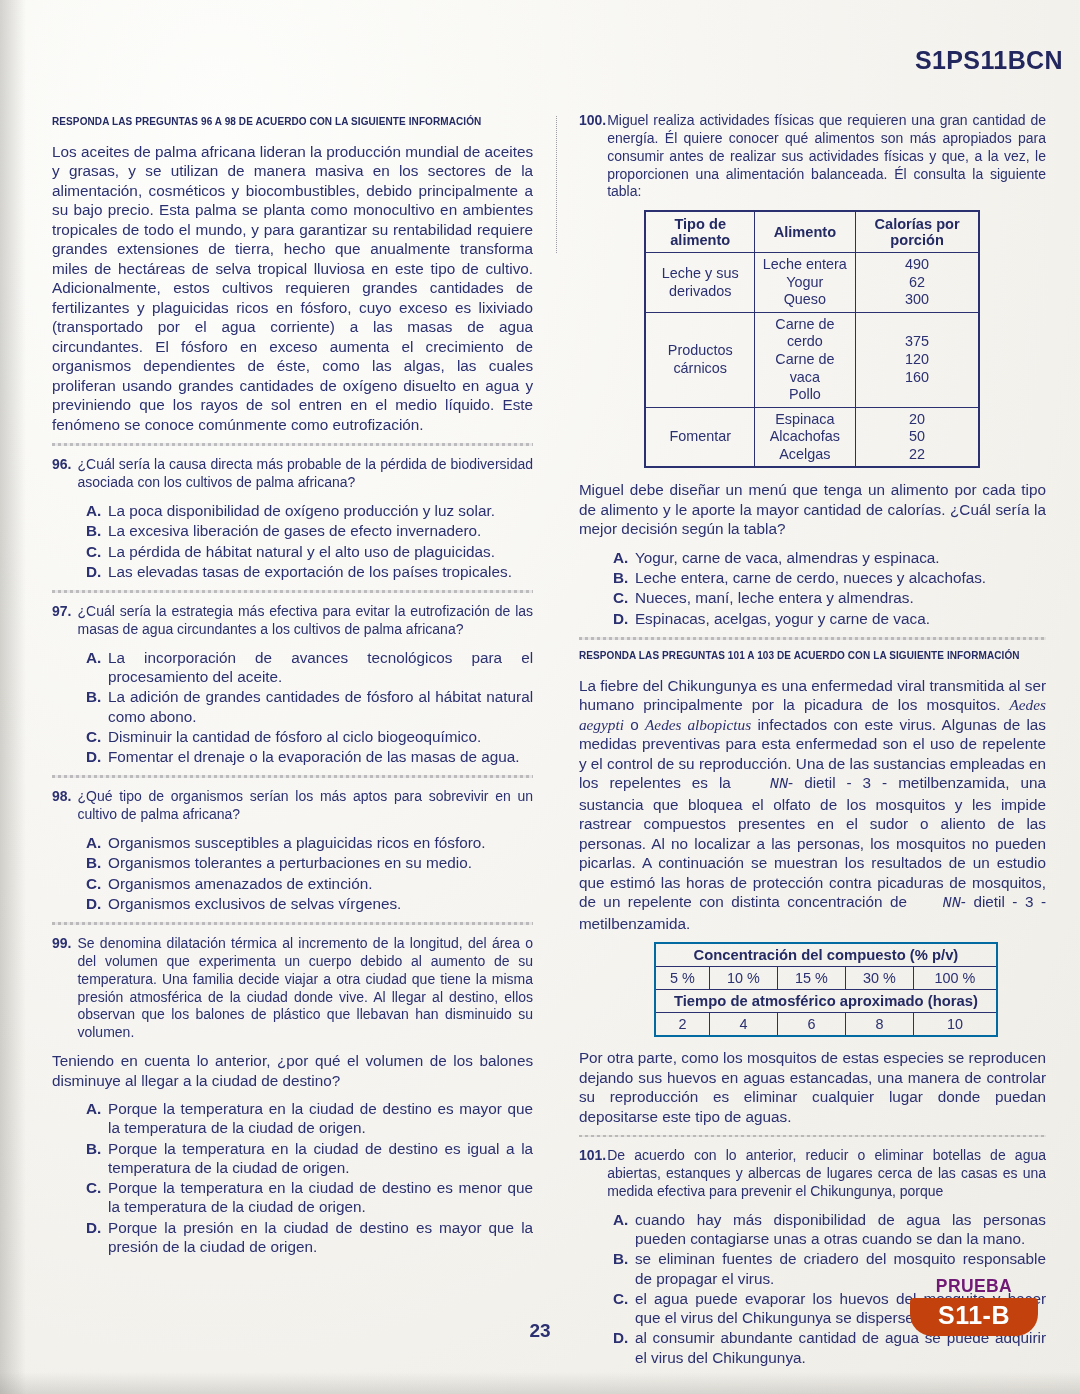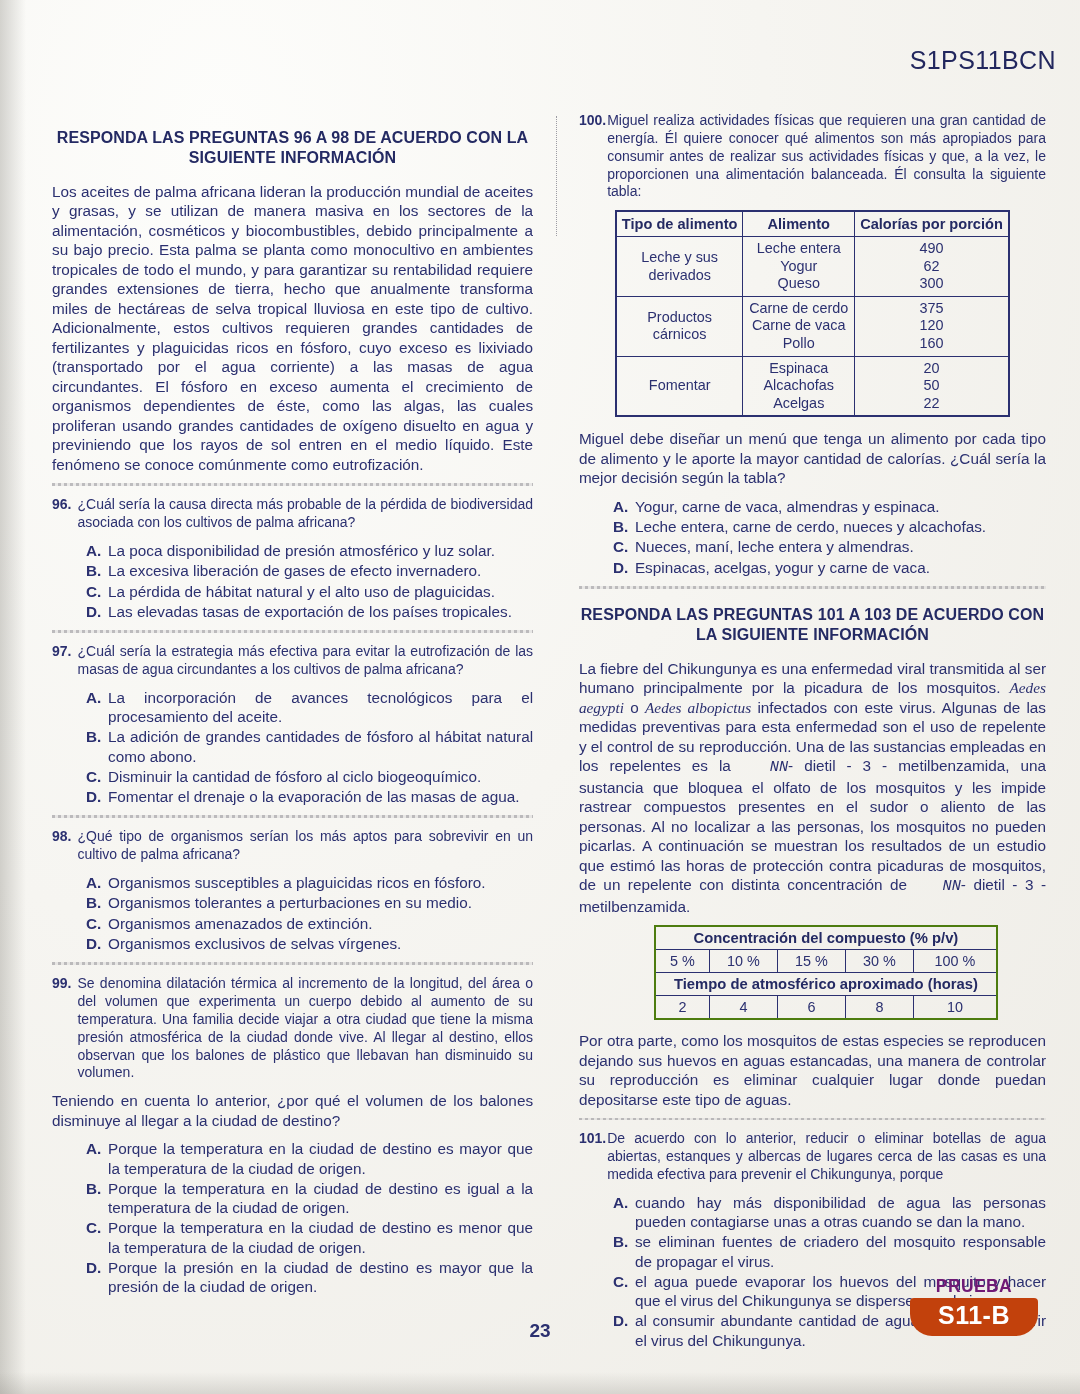--- a/index.html
+++ b/index.html
@@ -32,8 +32,8 @@
 
   
   .doc-code{
-    position:absolute; right:24px; top:46px;
-    font-size:25px; font-weight:normal; letter-spacing:.4px;
+    position:absolute; right:17px; top:46px;
+    font-size:25px; font-weight:bold; letter-spacing:.4px;
     color:#22275e;
   }
 

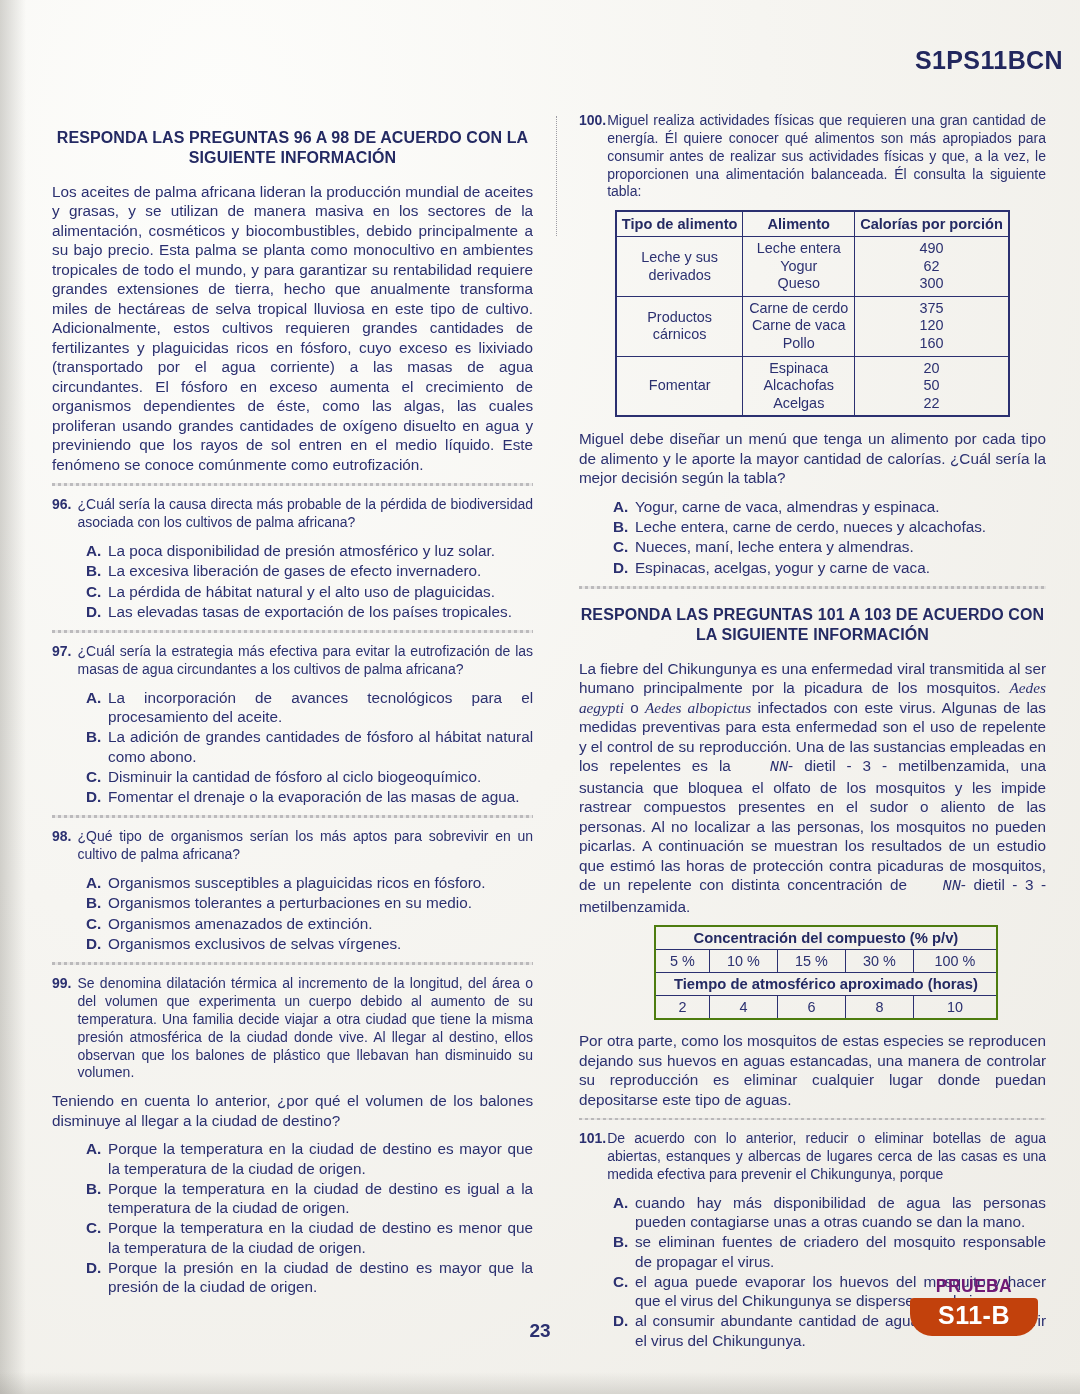--- a/index.html
+++ b/index.html
@@ -57,12 +57,11 @@
 
   
   .section-head{
-    text-align:center;
     font-weight:bold;
-    font-size:16px;
+    font-size:10px;
     line-height:1.28;
     letter-spacing:.1px;
-    margin:16px 0 13px 0;
+    margin:4px 0 13px 0;
     color:#242a63;
   }
   .para{

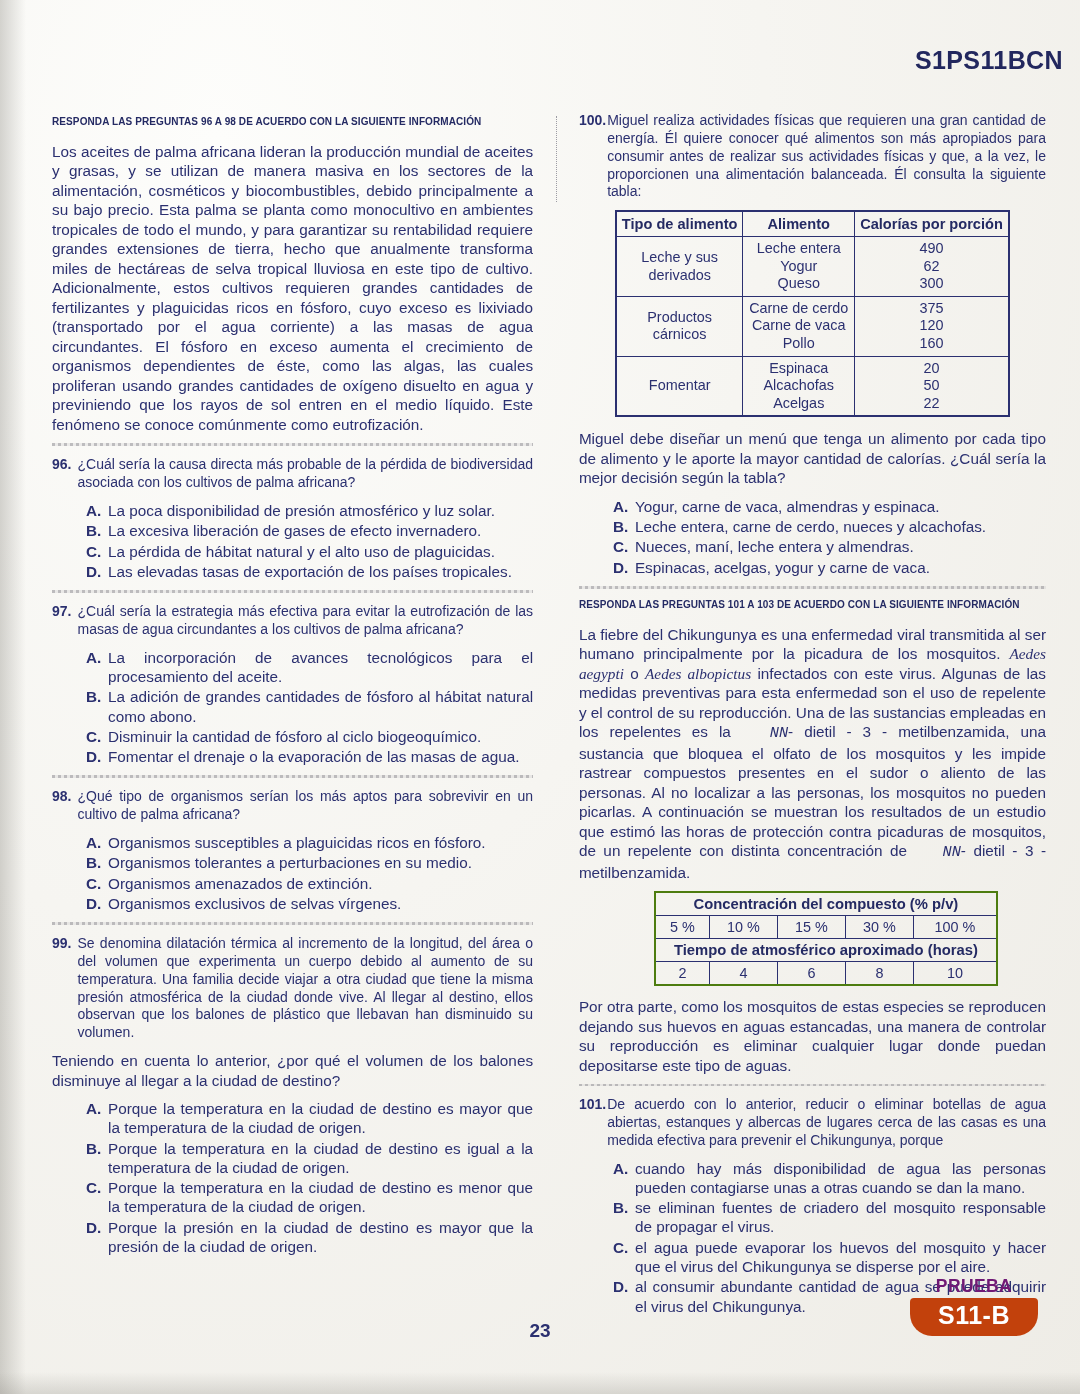--- a/index.html
+++ b/index.html
@@ -112,7 +112,7 @@
     border-collapse:collapse;
     border:2px solid #2b3070;
     font-size:14.4px;
-    width:395px;
+    width:336px;
   }
   table.food th{
     border:1.5px solid #2b3070;

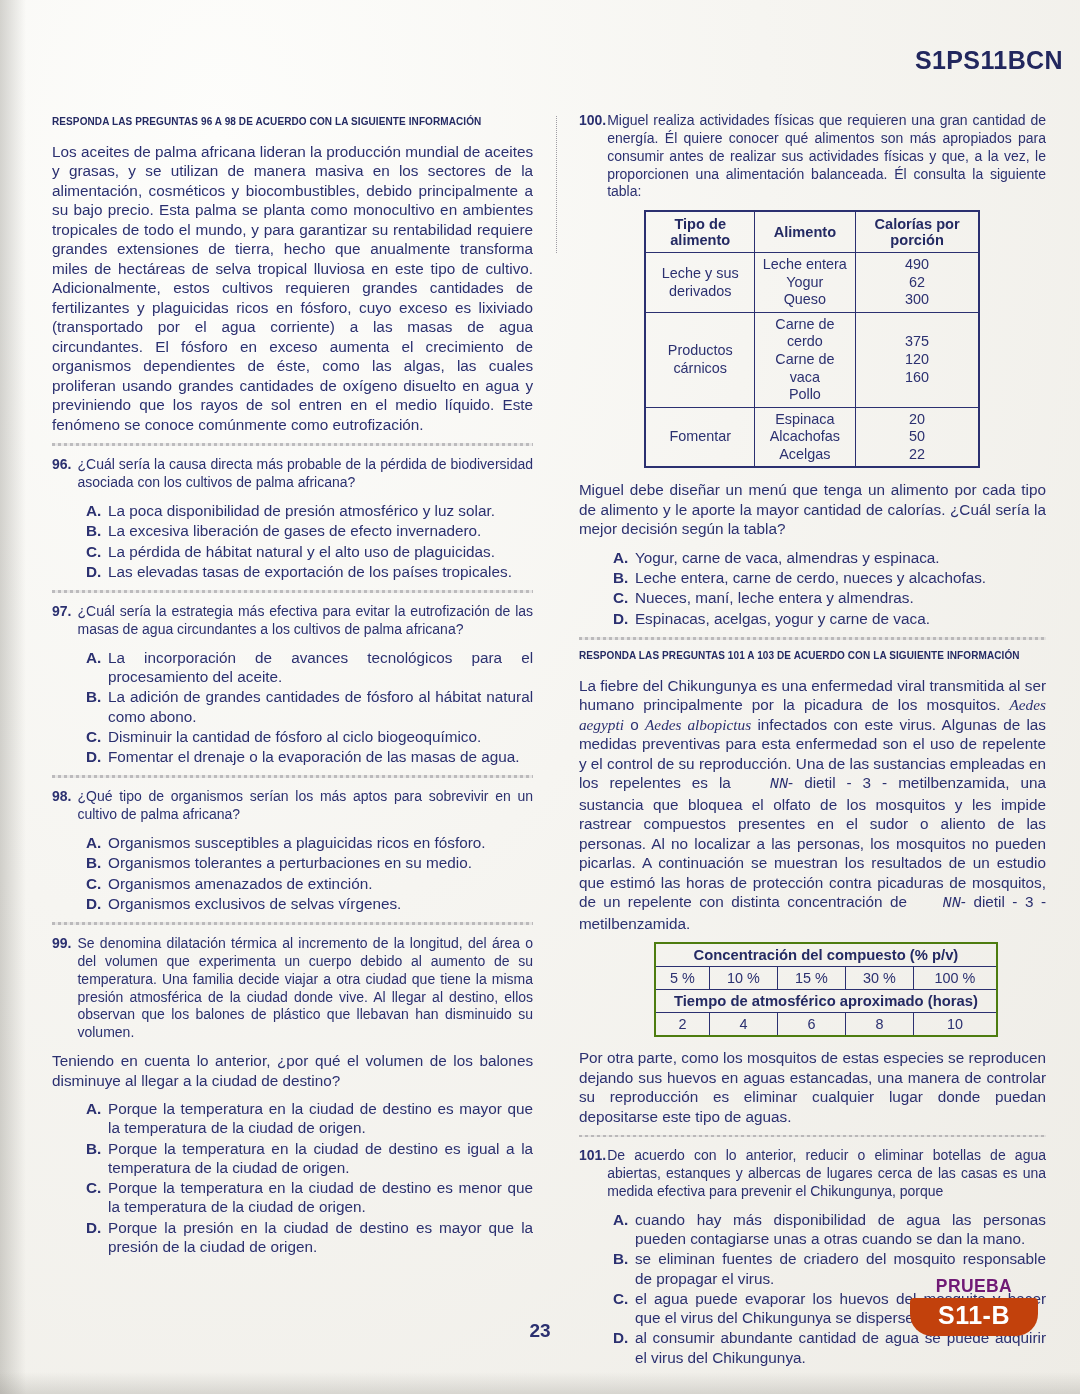--- a/index.html
+++ b/index.html
@@ -211,7 +211,7 @@
         <div class="options">
           <div class="opt">
             <span class="ltr">A.</span>
-            <span class="otext">La poca disponibilidad de presión atmosférico y luz solar.</span>
+            <span class="otext">La poca disponibilidad de oxígeno producción y luz solar.</span>
           </div>
           <div class="opt">
             <span class="ltr">B.</span>

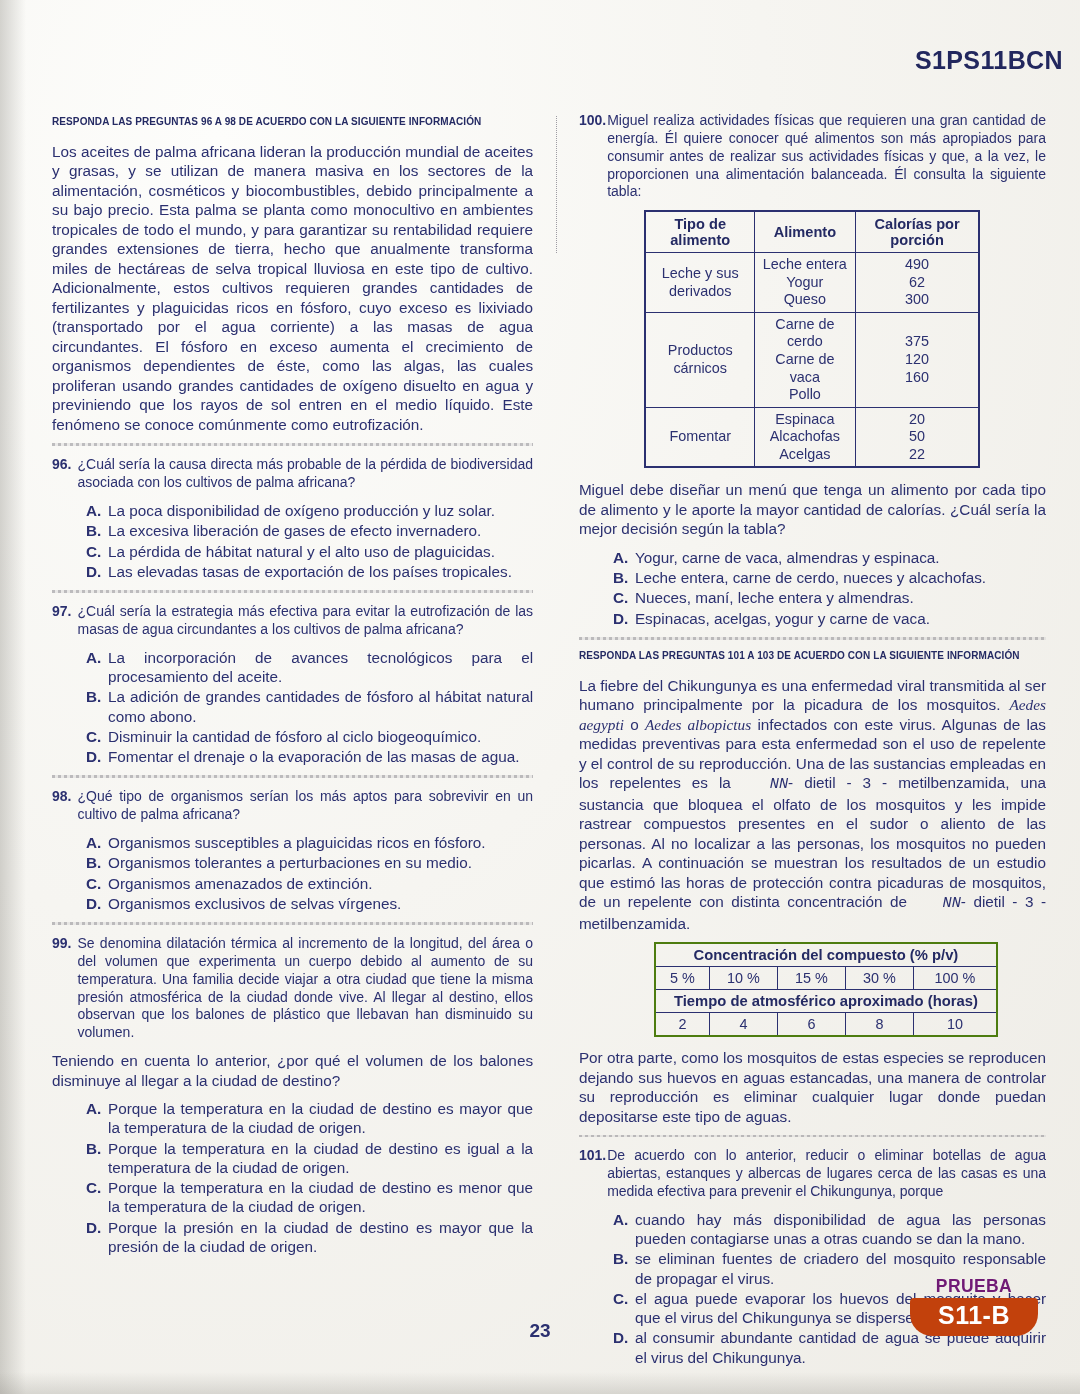--- a/index.html
+++ b/index.html
@@ -134,7 +134,7 @@
   .tbl2-wrap{margin:8px 0 11px 0; display:flex; justify-content:center;}
   table.conc{
     border-collapse:collapse;
-    border:2px solid #4d7c0f;
+    border:2px solid #0369a1;
     font-size:14.4px;
     width:344px;
     margin-left:27px;

